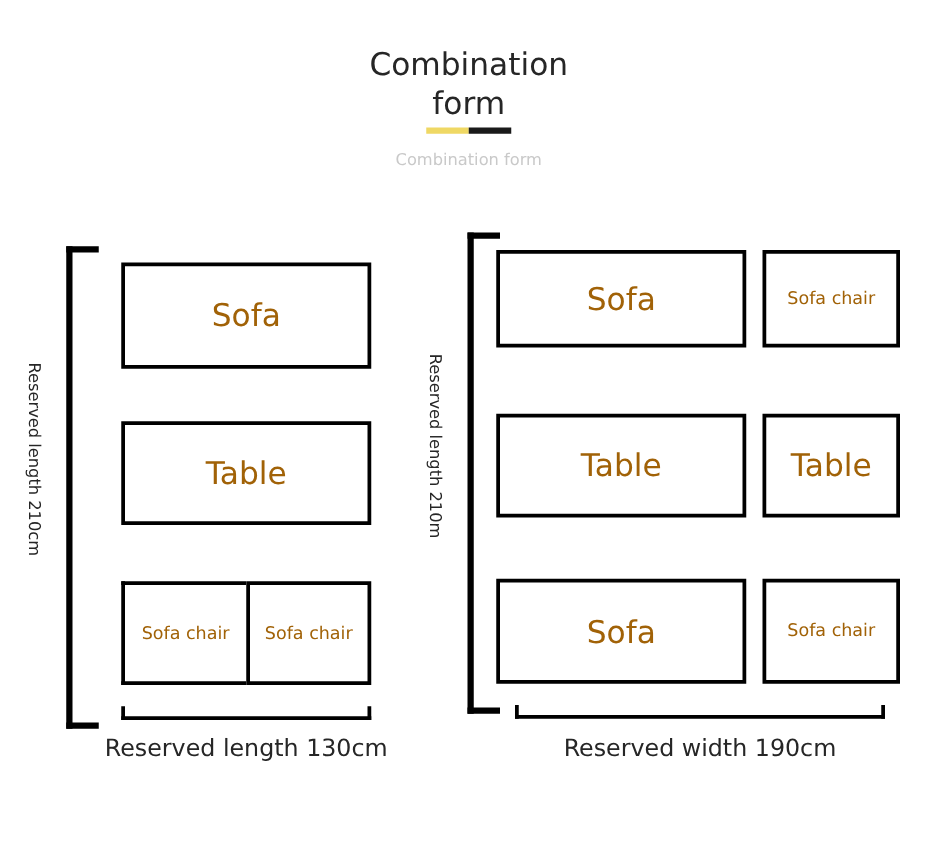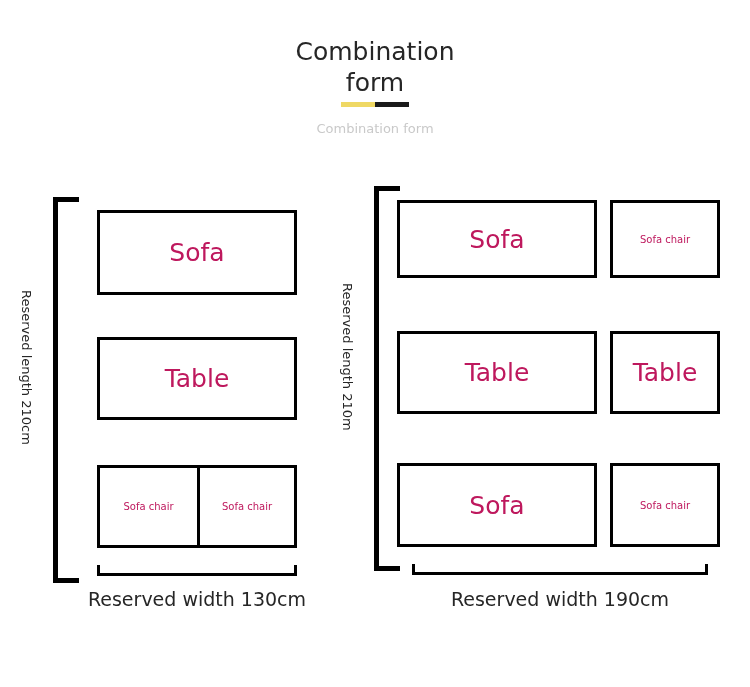--- a/index.html
+++ b/index.html
@@ -134,7 +134,7 @@
     align-items: center;
     justify-content: center;
     background: #fff;
-    color: #be185d;
+    color: #a16207;
   }
   .box.big   { font-size: 25px; }
   .box.small { font-size: 10px; }

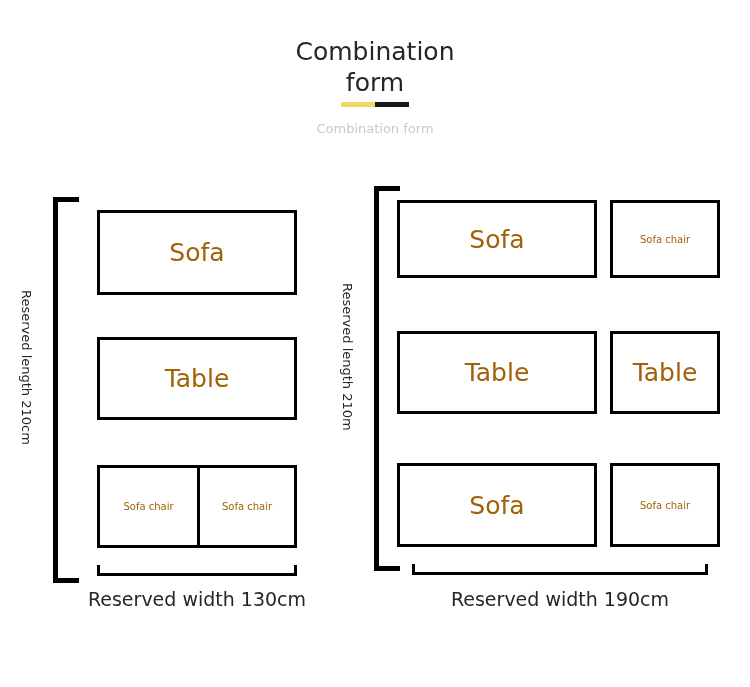--- a/index.html
+++ b/index.html
@@ -137,7 +137,7 @@
     color: #a16207;
   }
   .box.big   { font-size: 25px; }
-  .box.small { font-size: 10px; }
+  .box.small { font-size: 14px; }
   
   .box.joined-right { border-right-width: 0; }
 </style>

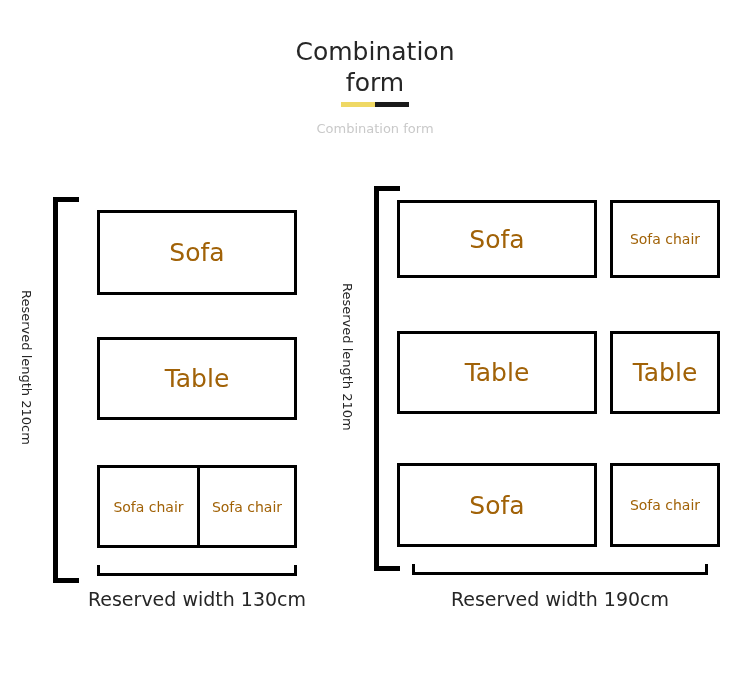--- a/index.html
+++ b/index.html
@@ -177,7 +177,7 @@
     <span class="end left"></span>
     <span class="end right"></span>
   </div>
-  <div class="wid-label" style="left:37px; top:408px; width:320px;">Reserved width 130cm</div>
+  <div class="wid-label" style="left:37px; top:408px; width:320px;">Reserved length 130cm</div>
 </div>
 
 <div class="diagram" id="diagram-right">

